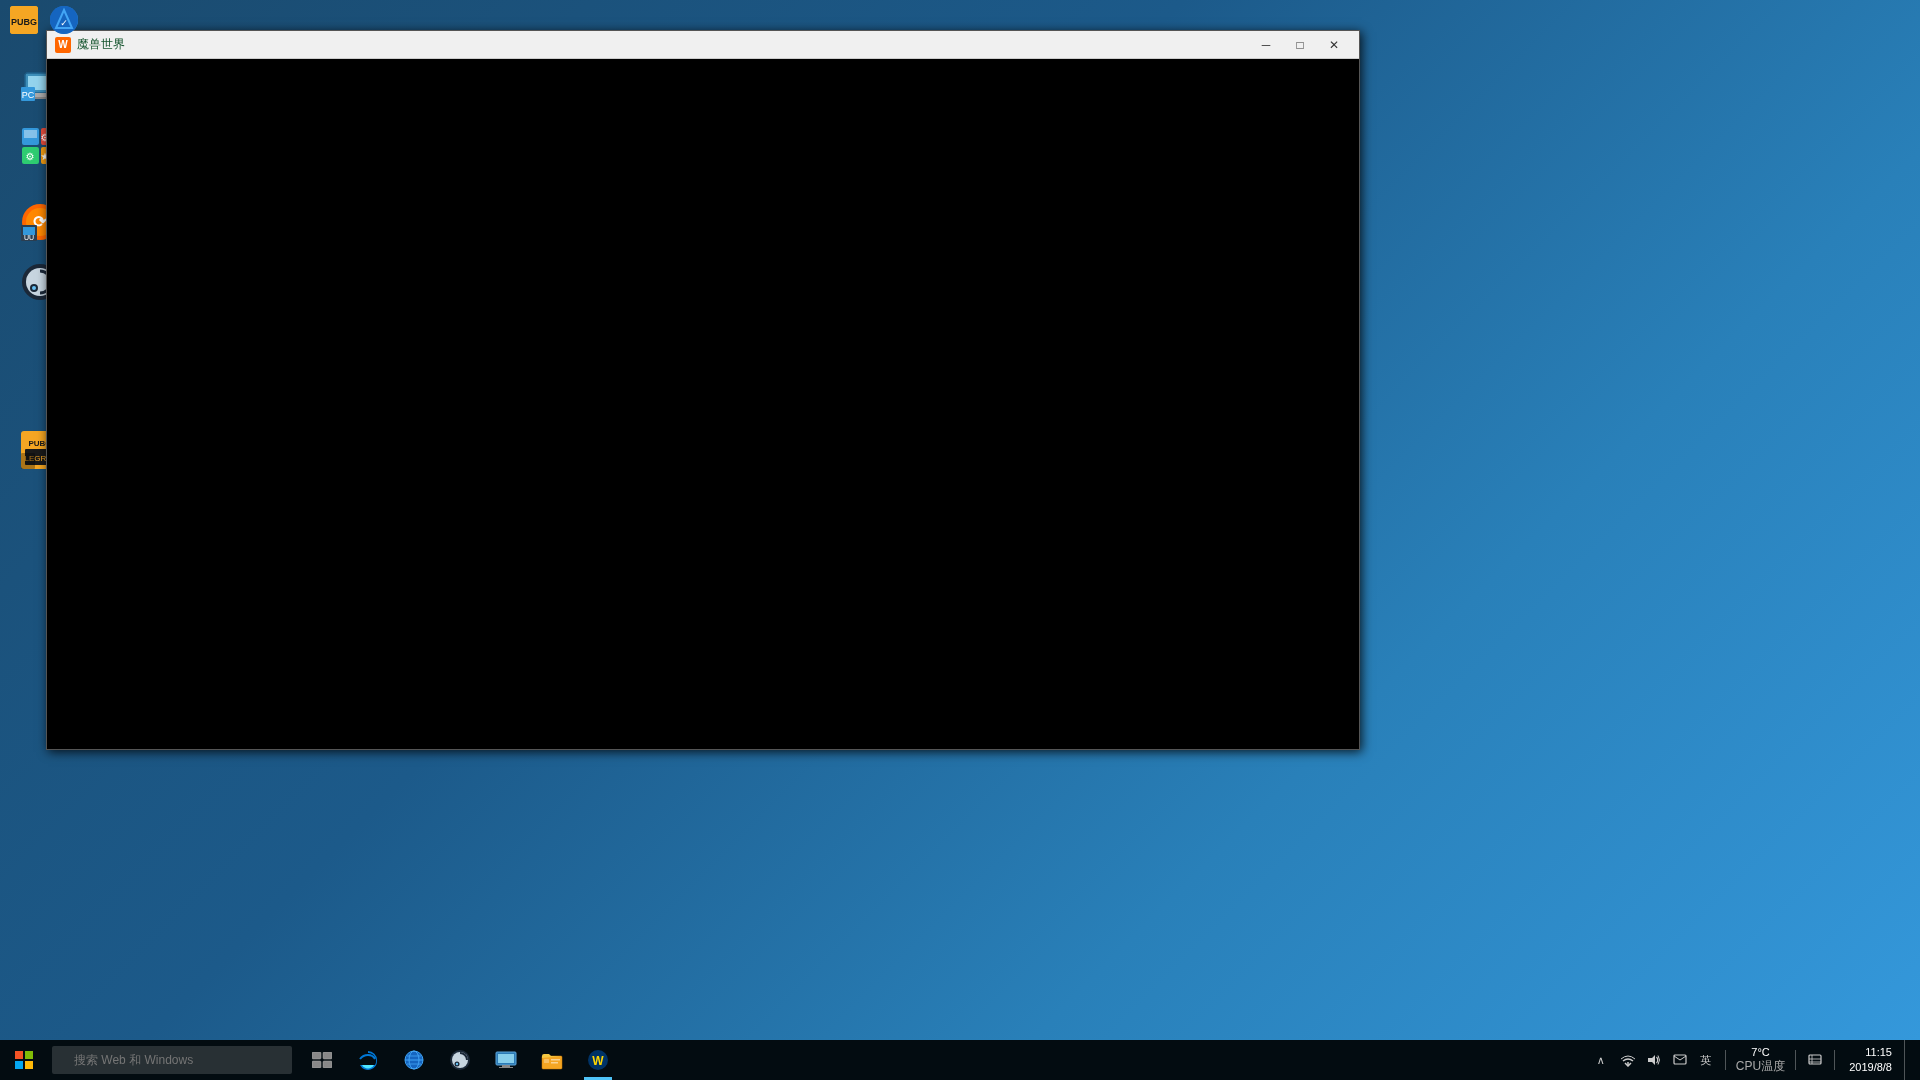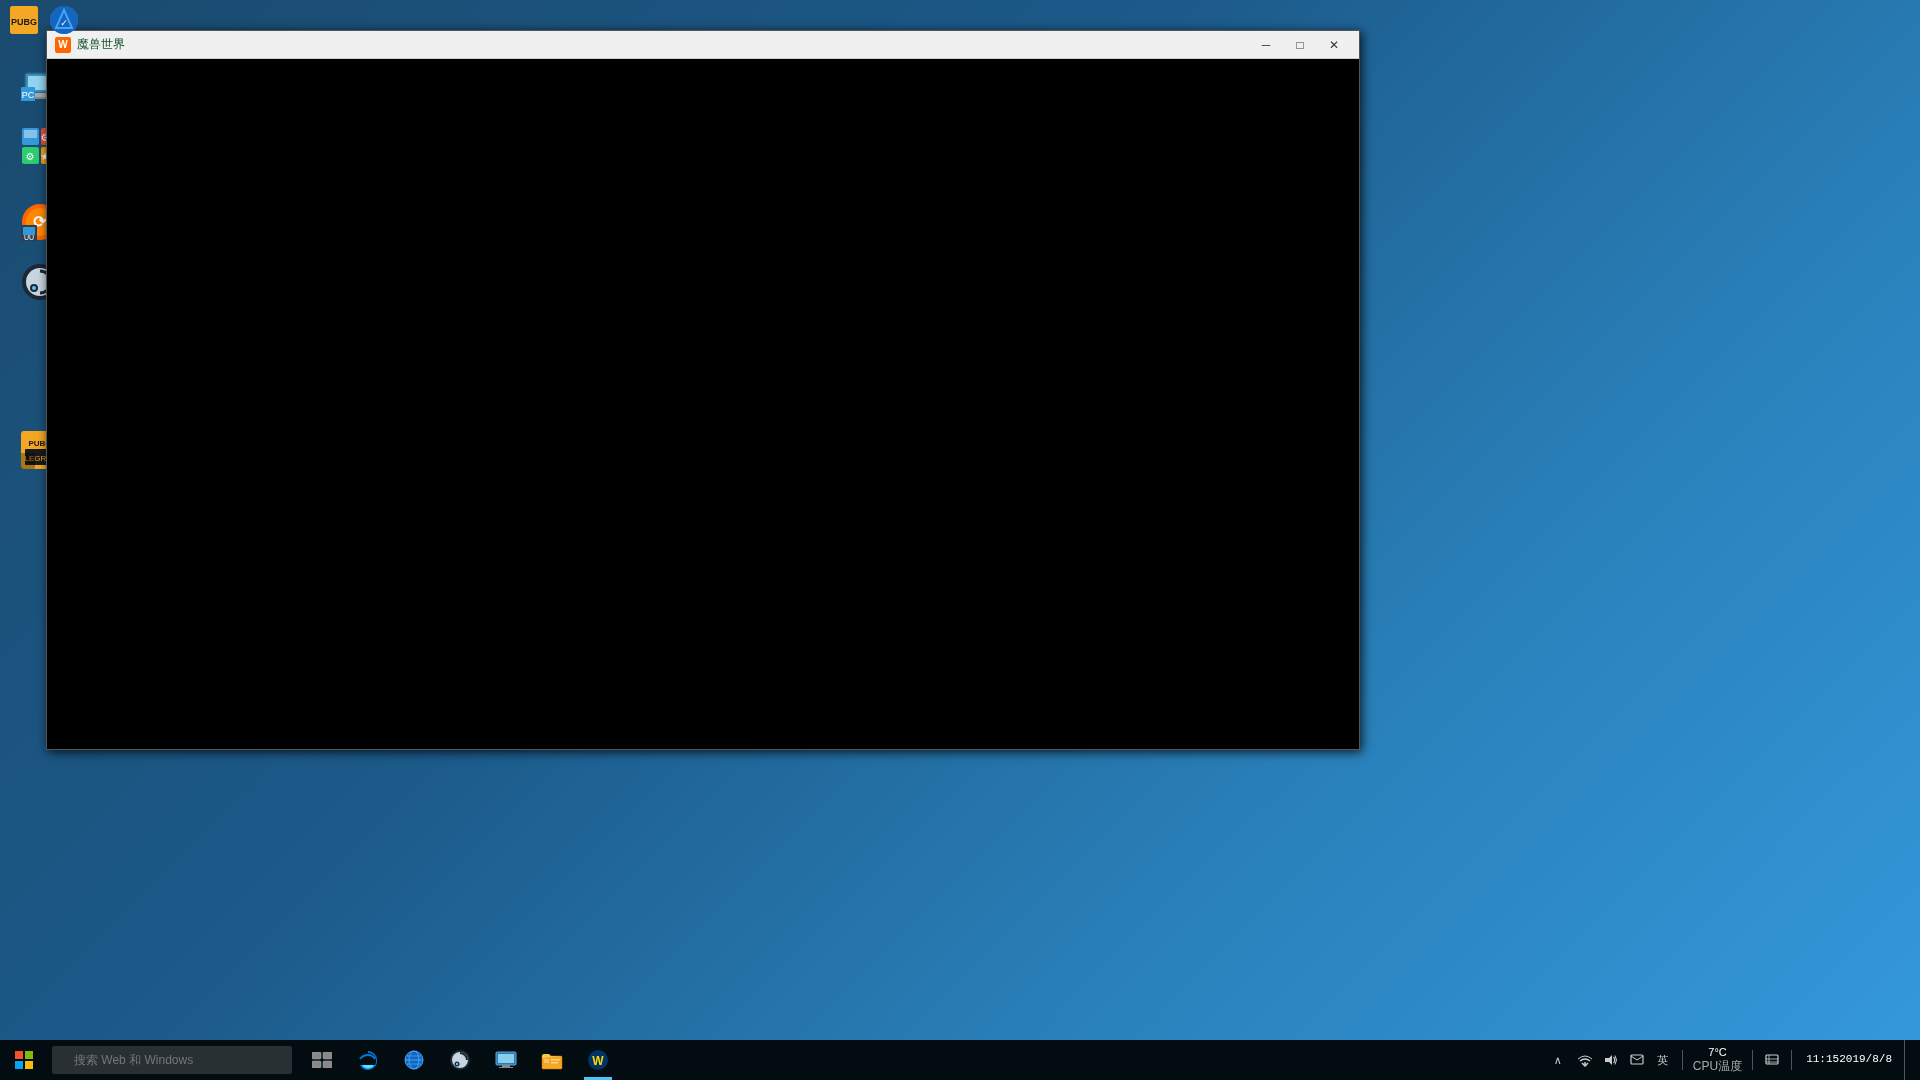--- a/index.html
+++ b/index.html
@@ -250,7 +250,7 @@
 
     .taskbar-clock {
       display: flex;
-      flex-direction: row;
+      flex-direction: column;
       align-items: flex-end;
       justify-content: center;
       color: #fff;
@@ -258,7 +258,6 @@
       line-height: 1.4;
       padding: 0 8px;
       cursor: pointer;
-      font-family: Liberation Mono, monospace;
     }
 
     .taskbar-show-desktop {

